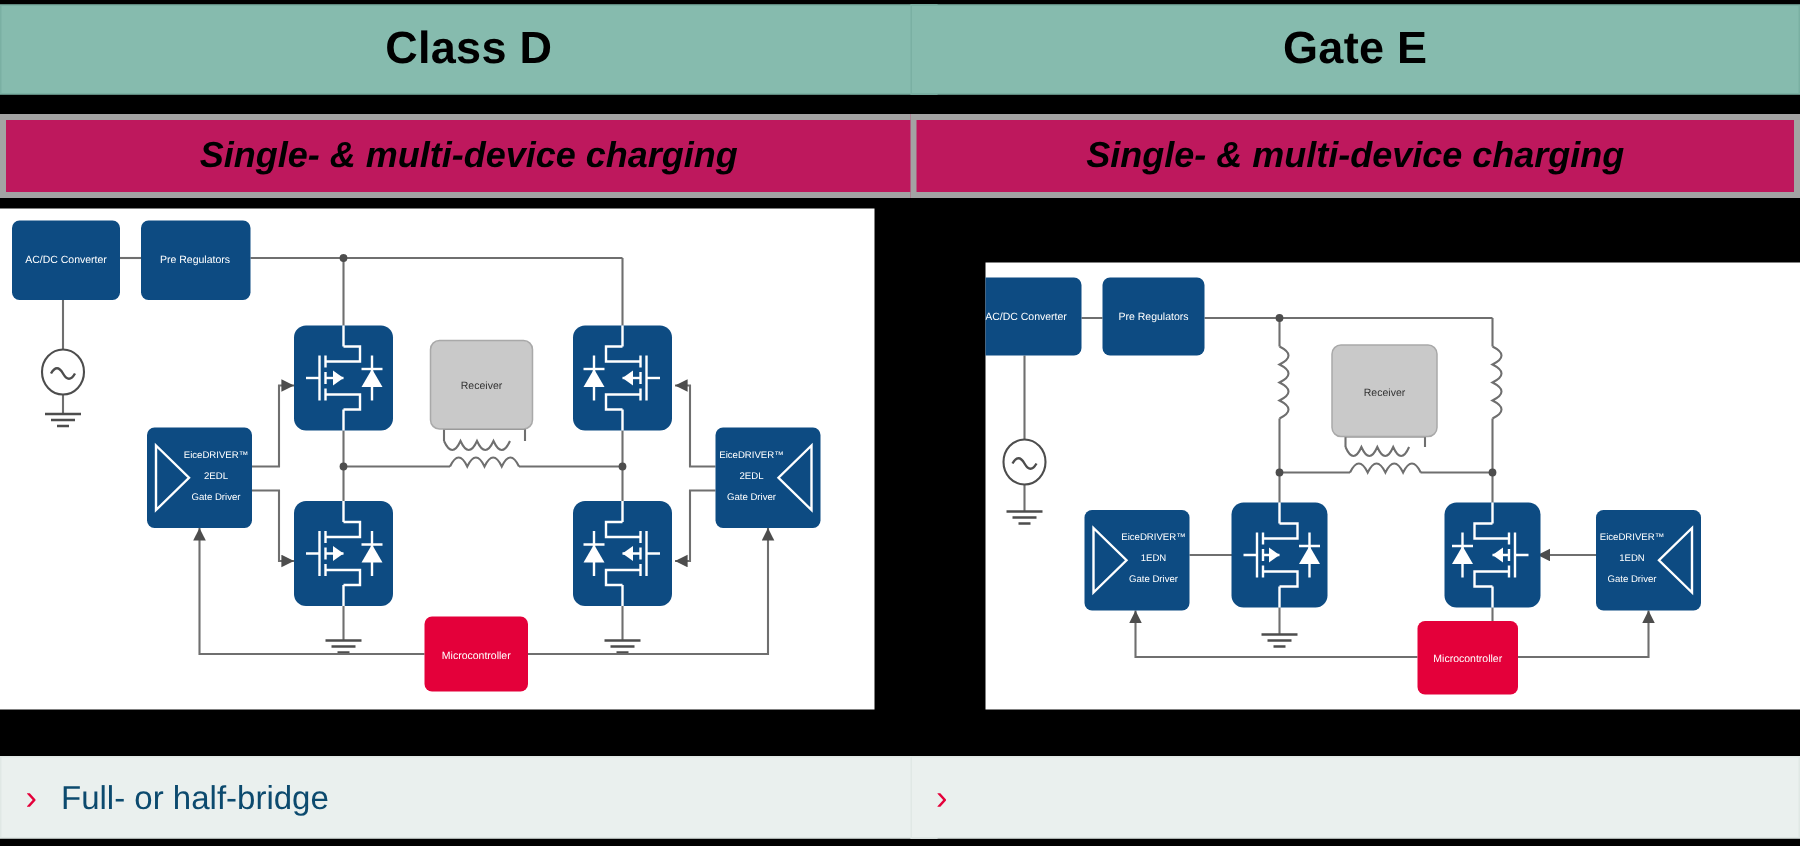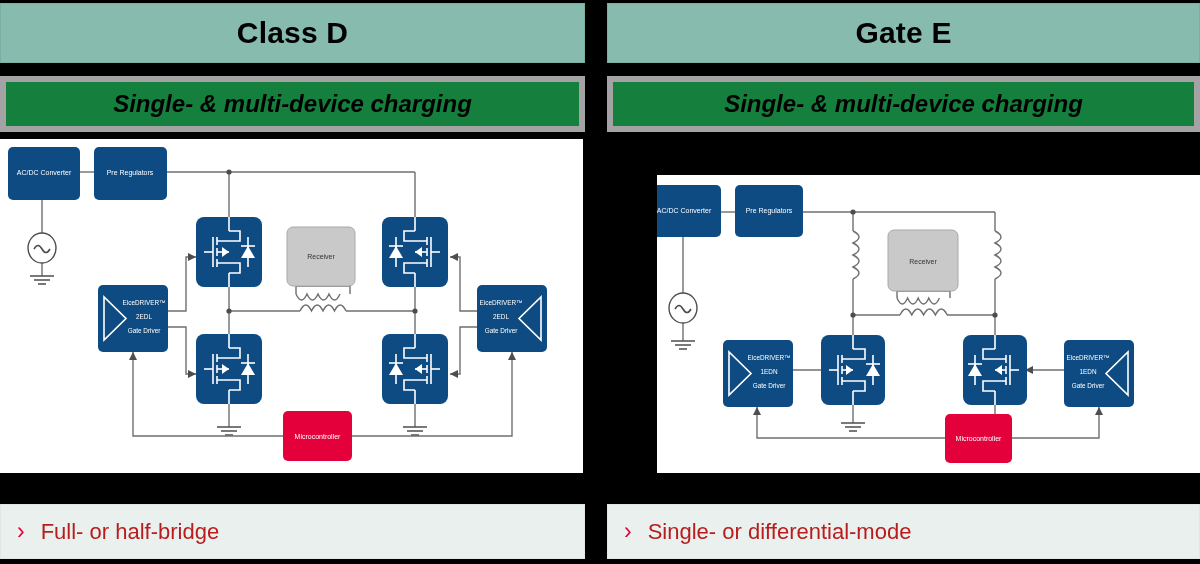--- a/index.html
+++ b/index.html
@@ -7,7 +7,7 @@
   .stage{position:relative;width:1200px;height:564px;background:#000;}
 
   .panel{position:absolute;top:0;height:564px;}
-  .panel-left{left:0;width:585px;}
+  .panel-left{left:0;width:585px;padding-left:40px;}
   .panel-right{left:607px;width:593px;}
 
   .hdr{

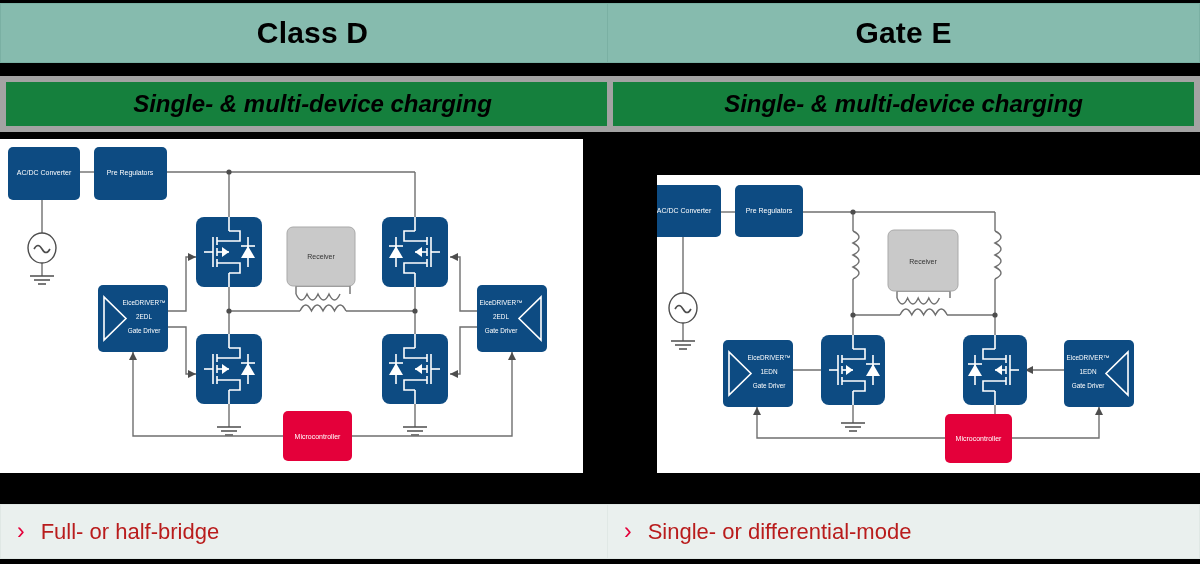--- a/index.html
+++ b/index.html
@@ -20,7 +20,7 @@
 
   .sub{
     position:absolute;left:0;top:76px;width:100%;height:56px;
-    background:#15803d;border:6px solid #a3a3a3;
+    background:#be185d;border:4px solid #a3a3a3;
     display:flex;align-items:center;justify-content:center;
     box-sizing:border-box;
   }

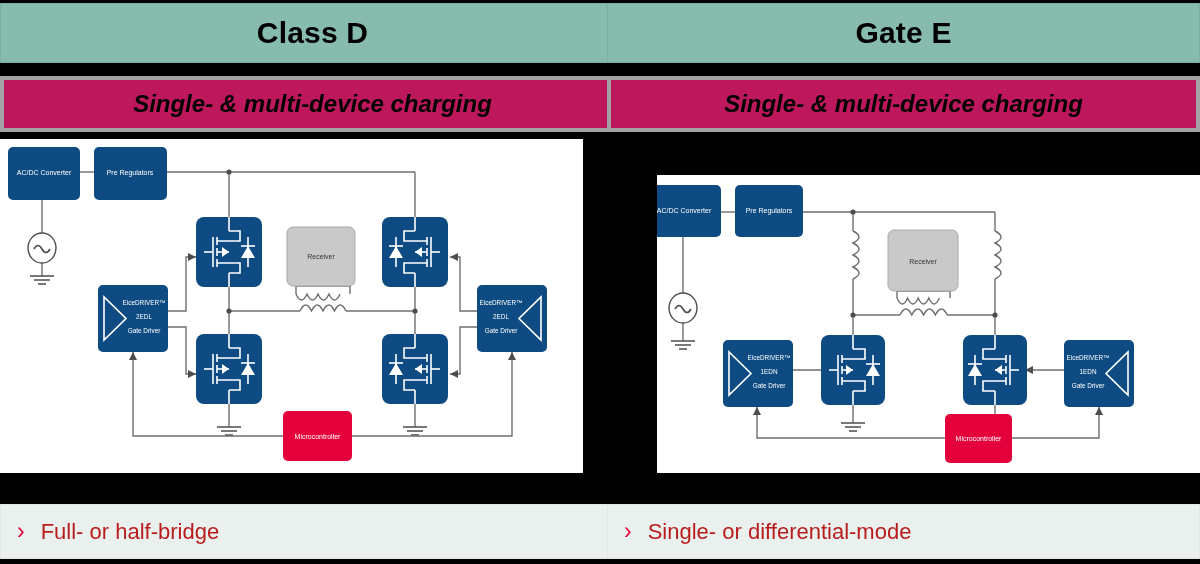--- a/index.html
+++ b/index.html
@@ -36,7 +36,7 @@
     display:flex;align-items:center;box-sizing:border-box;
   }
   .foot-bullet{color:#e4003a;font-size:23px;margin-left:16px;margin-right:16px;line-height:1;}
-  .foot-text{font-size:22px;color:#b91c1c;}
+  .foot-text{font-size:22px;color:#0c4a6e;}
 
   svg{display:block;}
   .wire{stroke:#6f6f6f;stroke-width:1.4;fill:none;}

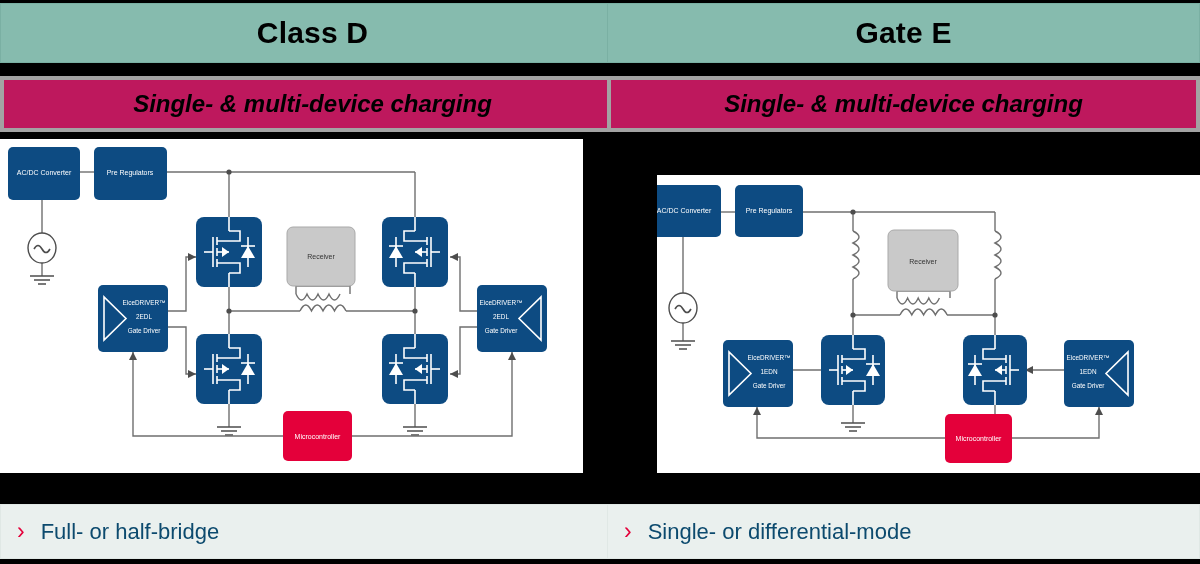--- a/index.html
+++ b/index.html
@@ -367,7 +367,6 @@
 
     <div class="foot">
       <span class="foot-bullet">›</span>
-      <span class="foot-text">Single- or differential-mode</span>
     </div>
   </div>
 

